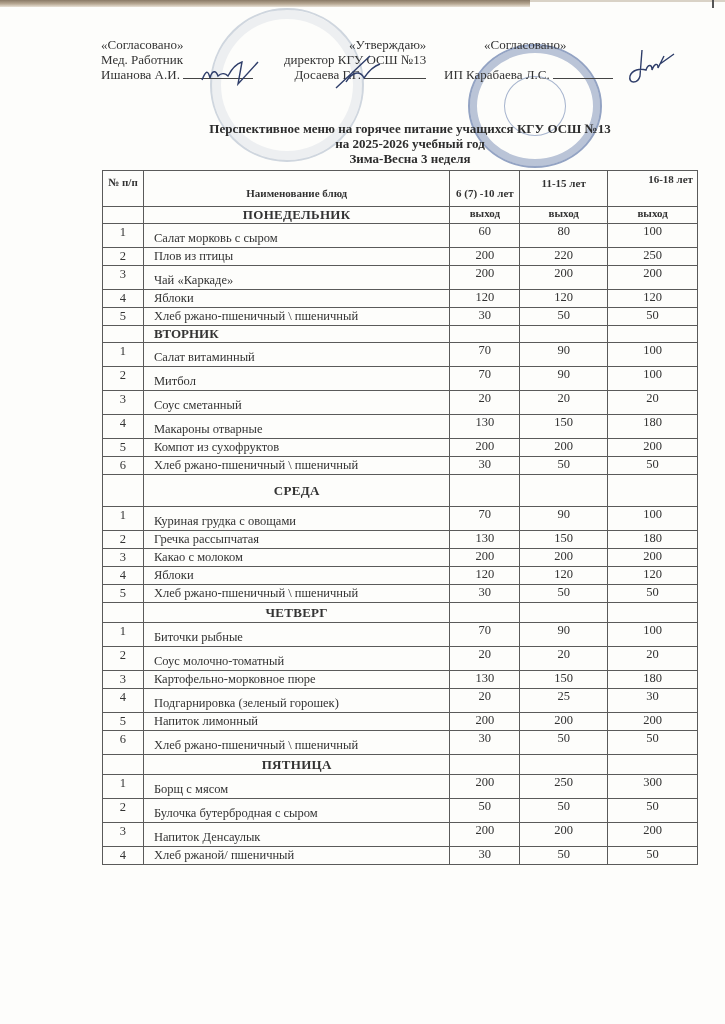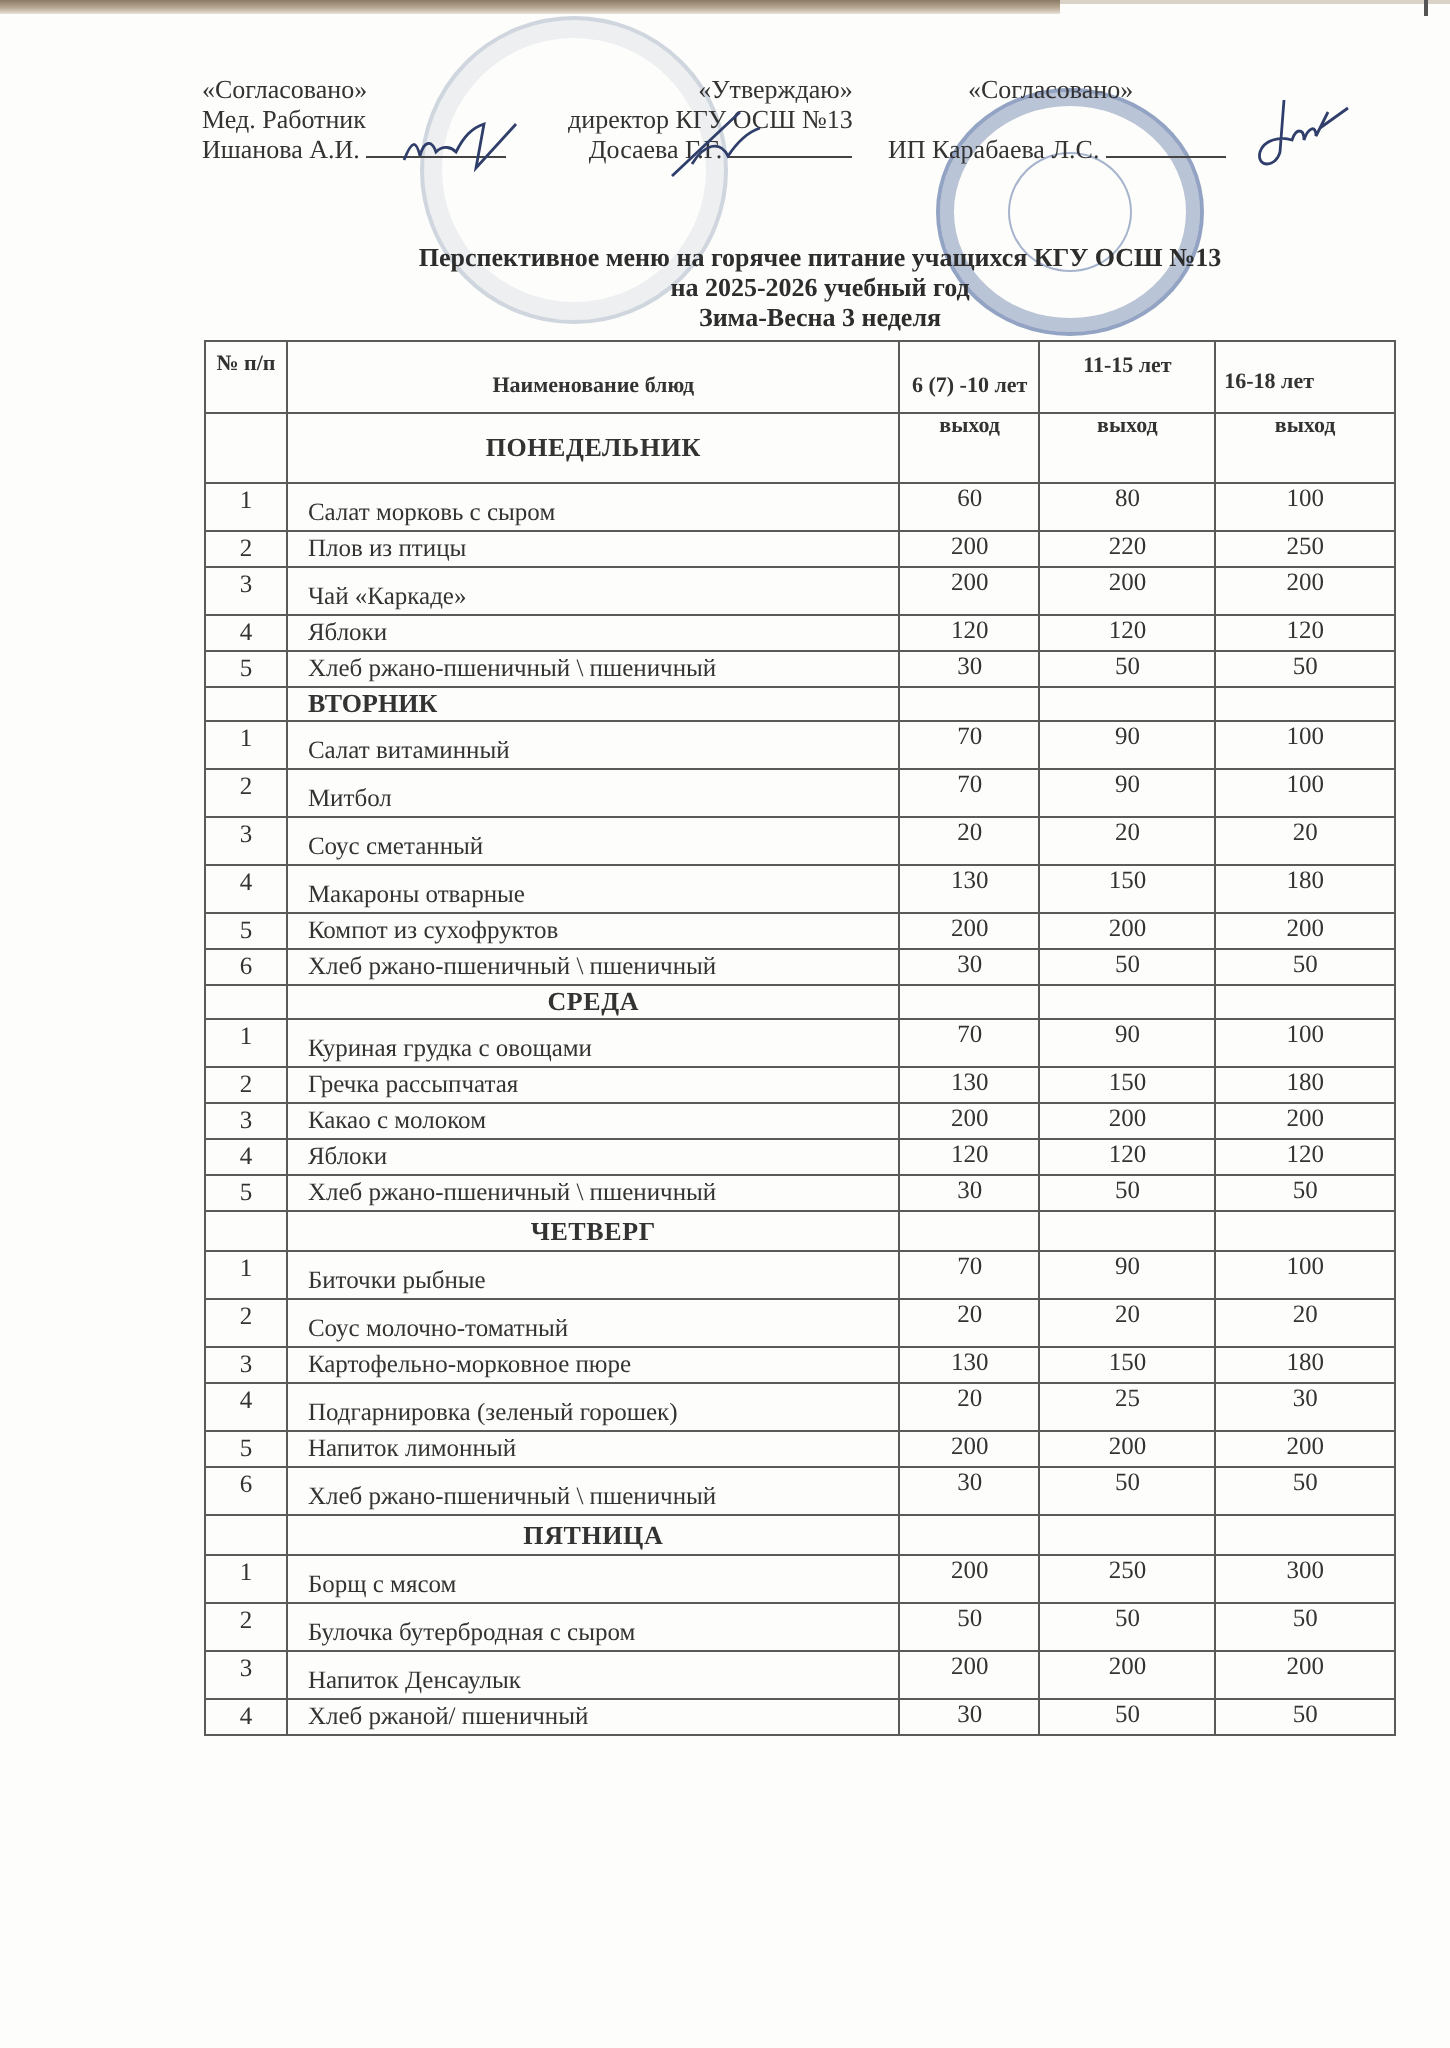--- a/index.html
+++ b/index.html
@@ -123,7 +123,7 @@
       <th class="hdr-bold" style="text-align:center; vertical-align:top; padding-top:16px;">Наименование блюд</th>
       <th class="hdr-bold" style="vertical-align:top; padding-top:14px; line-height:16px;">6 (7) -10 лет</th>
       <th class="hdr-bold" style="text-align:center; vertical-align:top; padding-top:6px;">11-15 лет</th>
-      <th class="hdr-bold" style="text-align:left; vertical-align:top; padding-top:14px;">16-18 лет</th>
+      <th class="hdr-bold" style="text-align:right; vertical-align:top; padding-top:2px;">16-18 лет</th>
     </tr>
   </thead>
   <tbody id="menu-body">

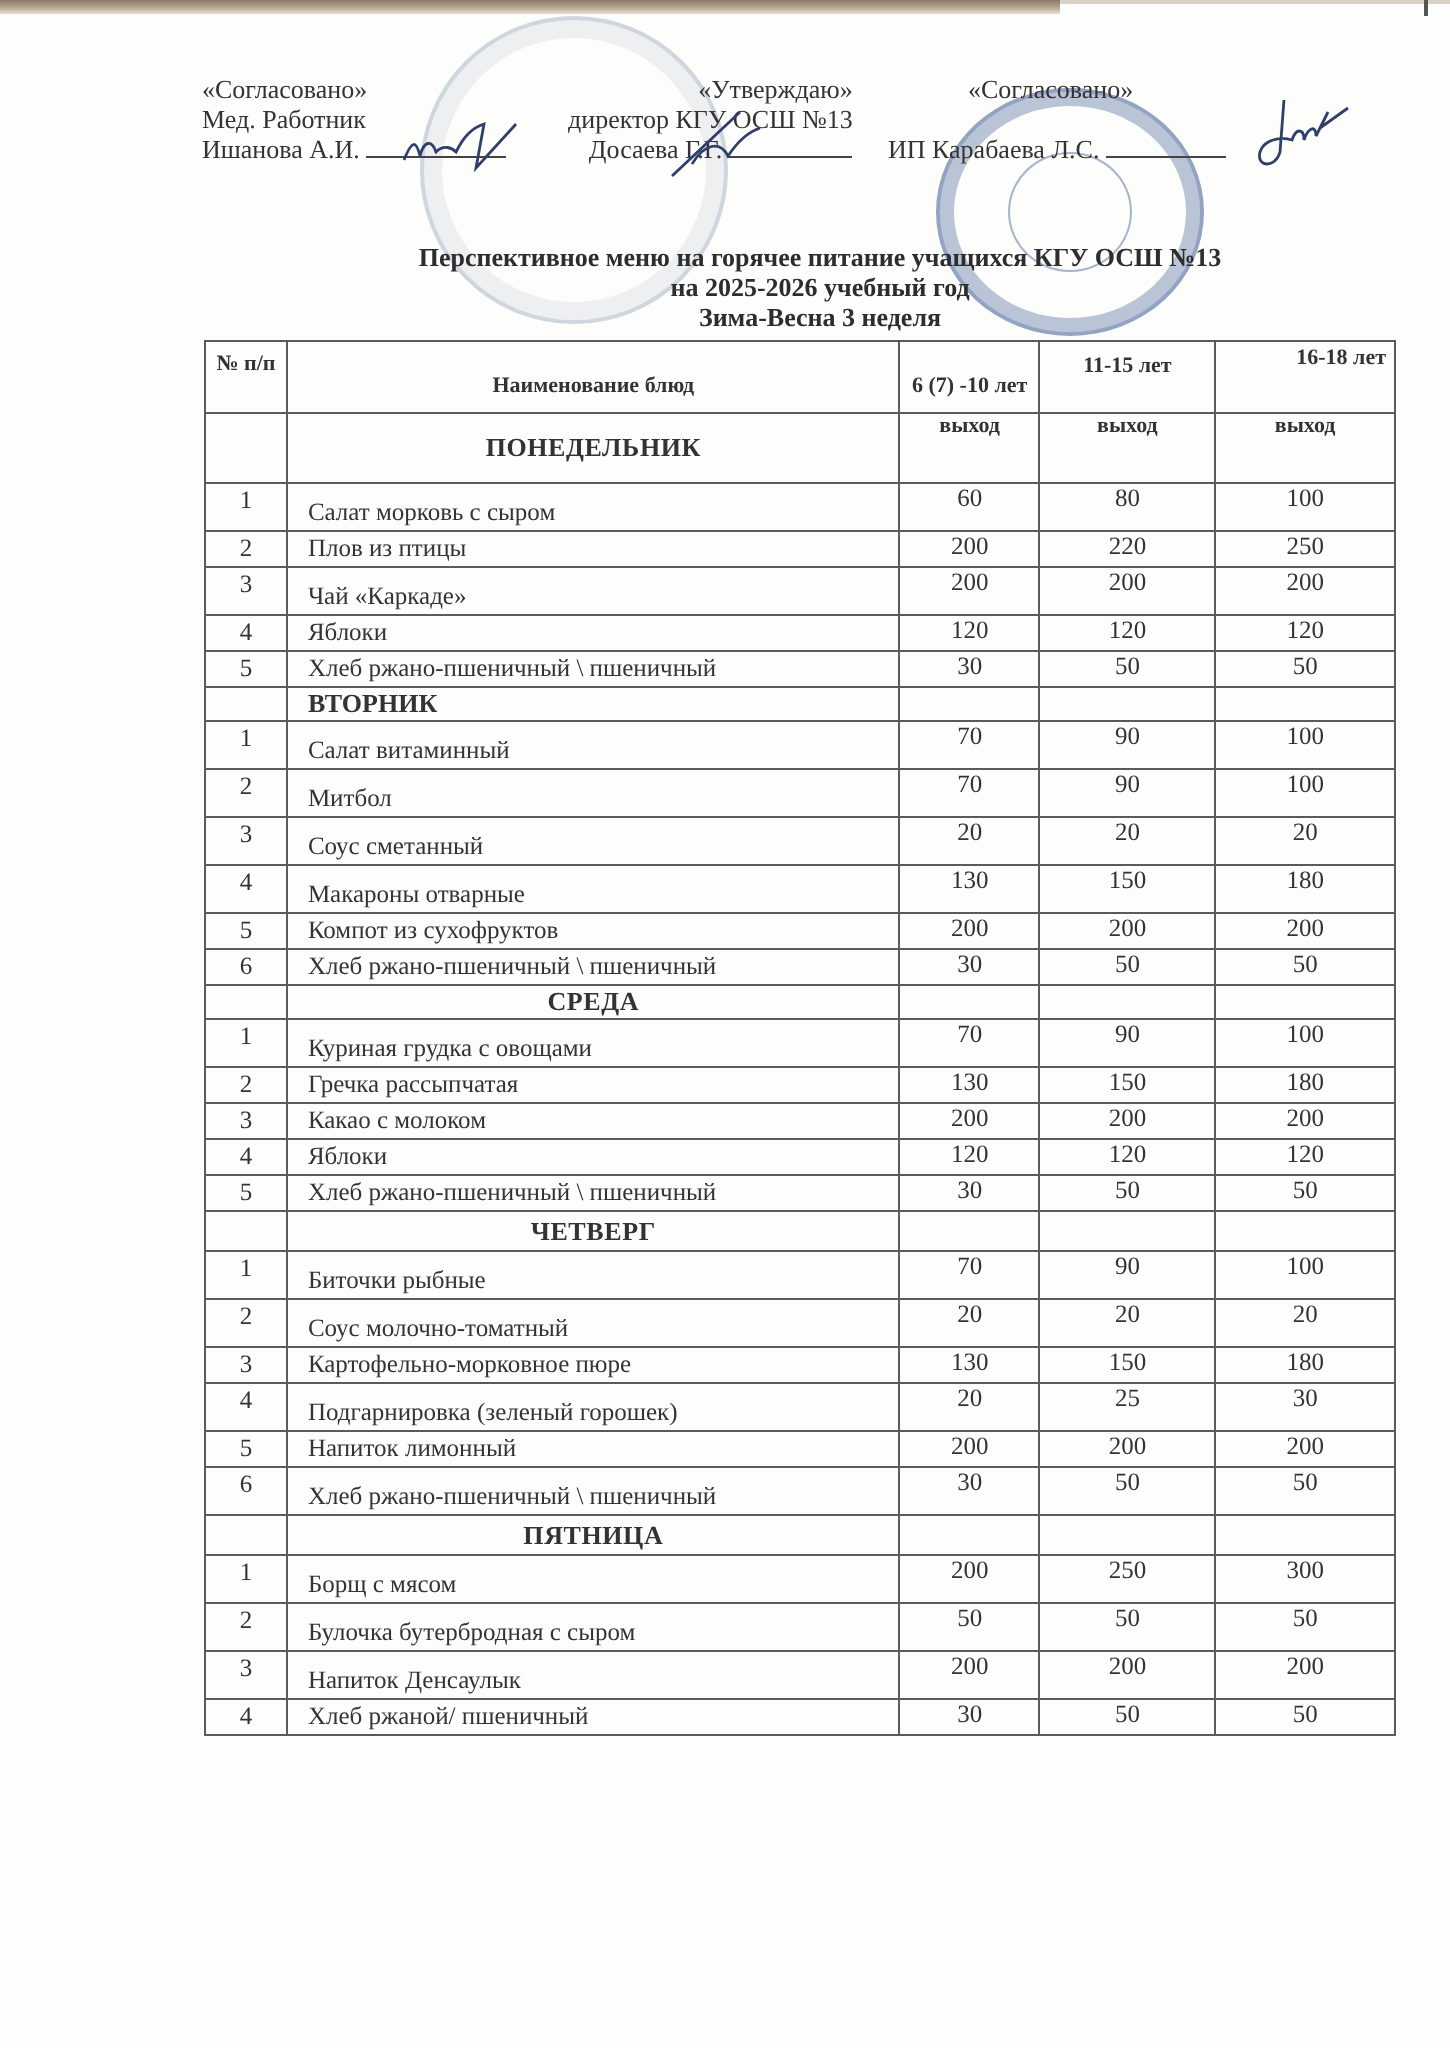--- a/index.html
+++ b/index.html
@@ -127,7 +127,7 @@
     </tr>
   </thead>
   <tbody id="menu-body">
-      <tr class="h2" style="height: 35px;">
+      <tr class="h2" style="height: 17px;">
         <td></td>
         <td class="day">ПОНЕДЕЛЬНИК</td>
         <td class="val hdr-bold">выход</td>

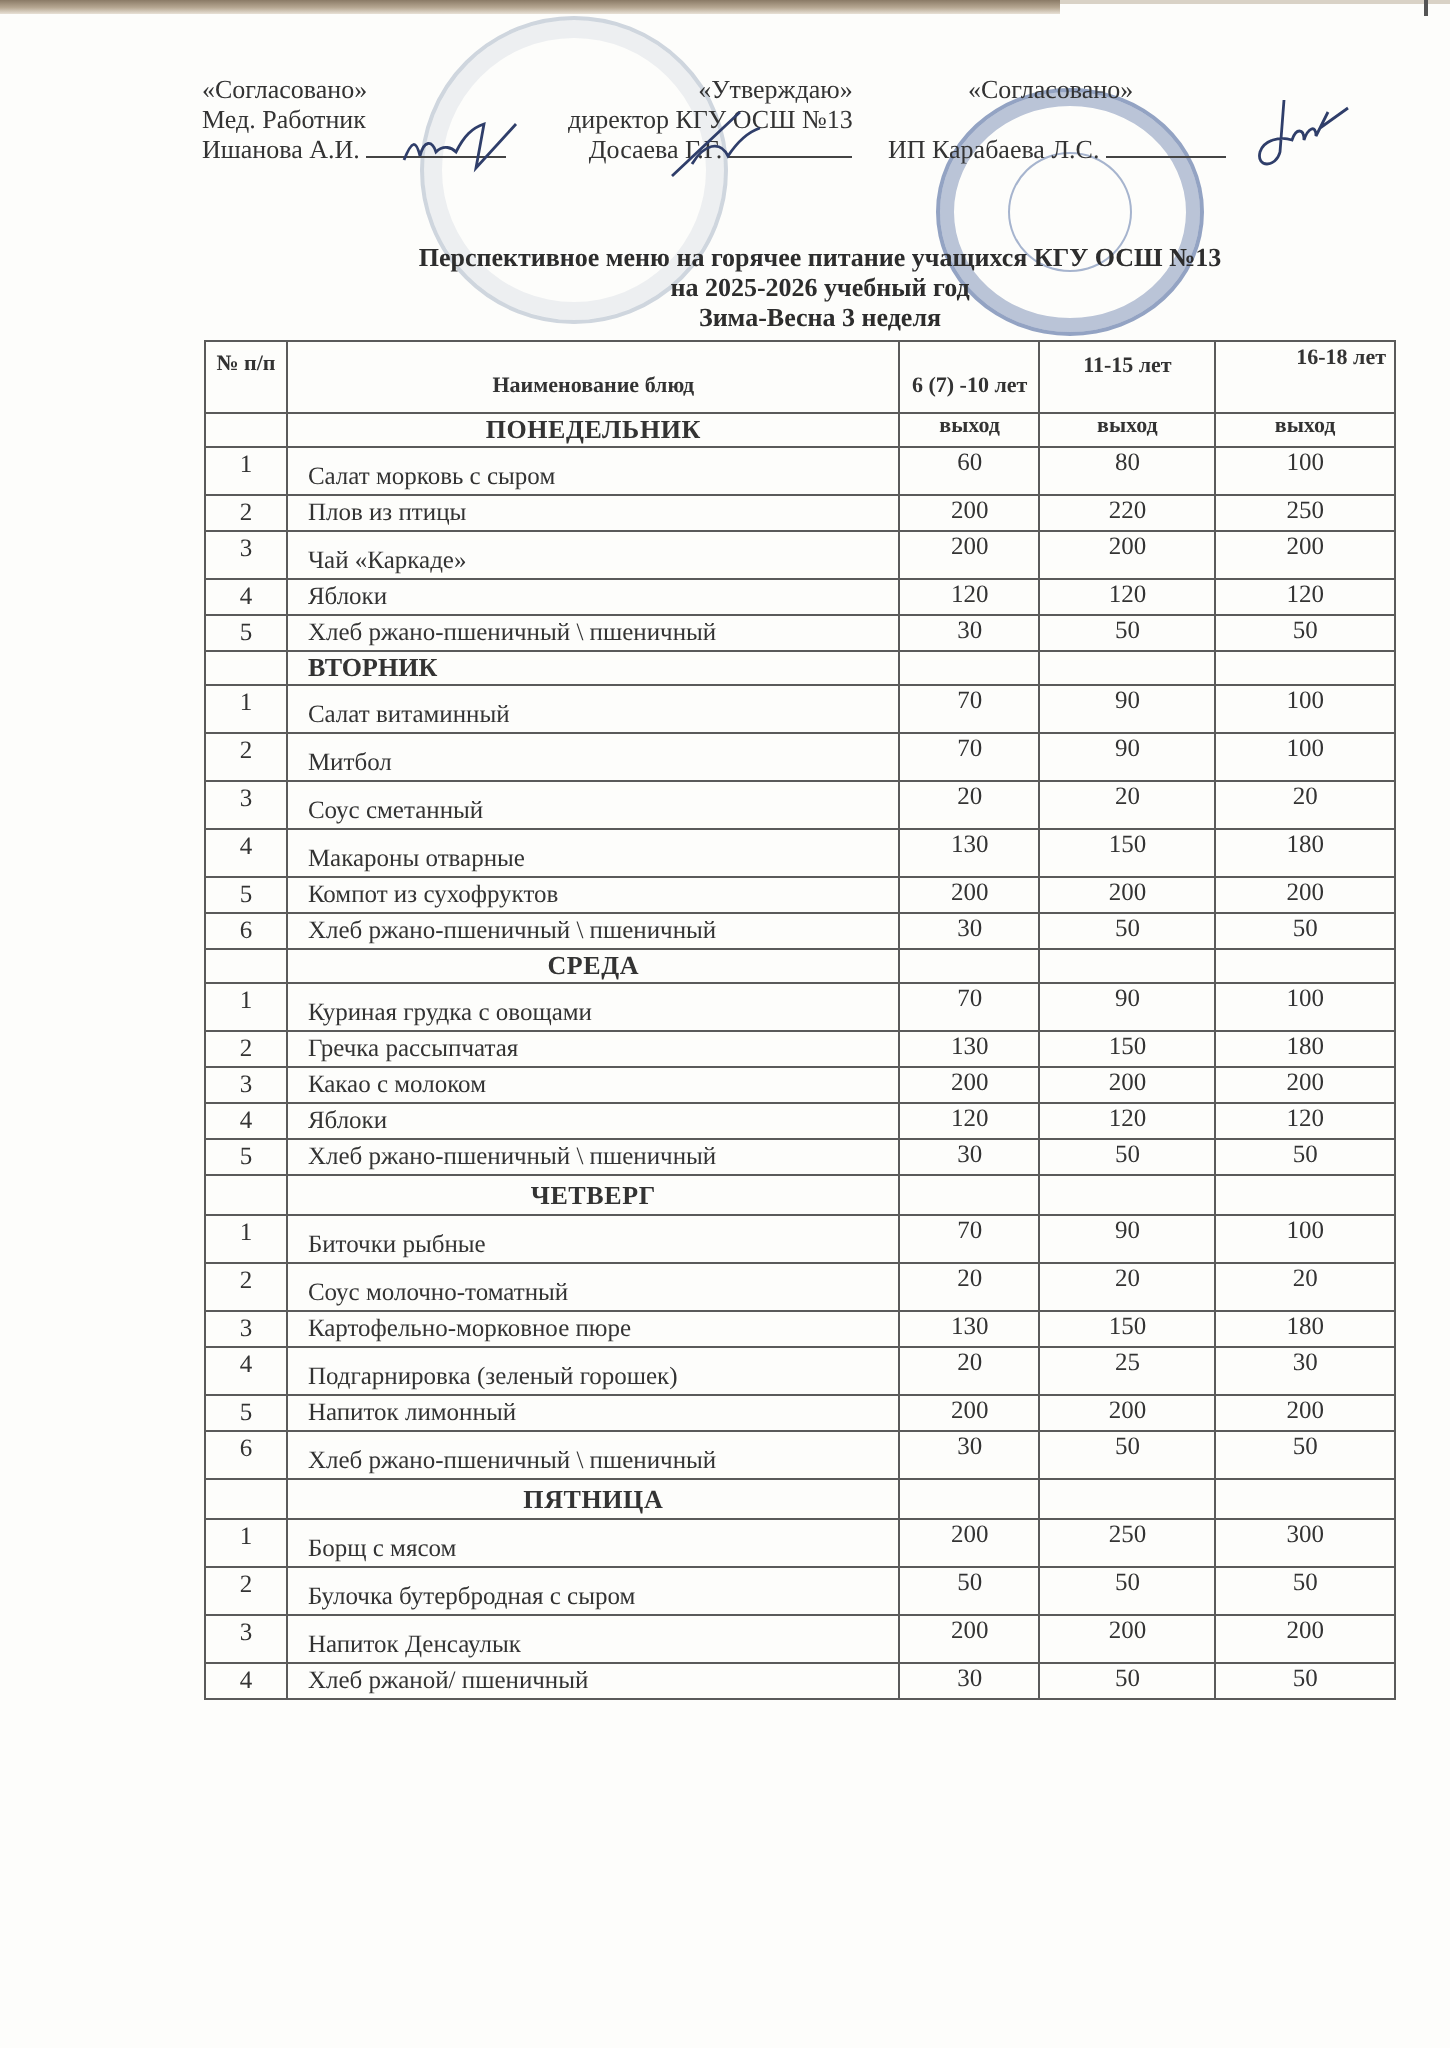--- a/index.html
+++ b/index.html
@@ -218,7 +218,7 @@
         <td class="val">50</td>
         <td class="val">50</td>
       </tr>
-      <tr class="h2" style="height: 17px;">
+      <tr class="h2" style="height: 32px;">
         <td></td>
         <td class="day">СРЕДА</td>
         <td></td>

